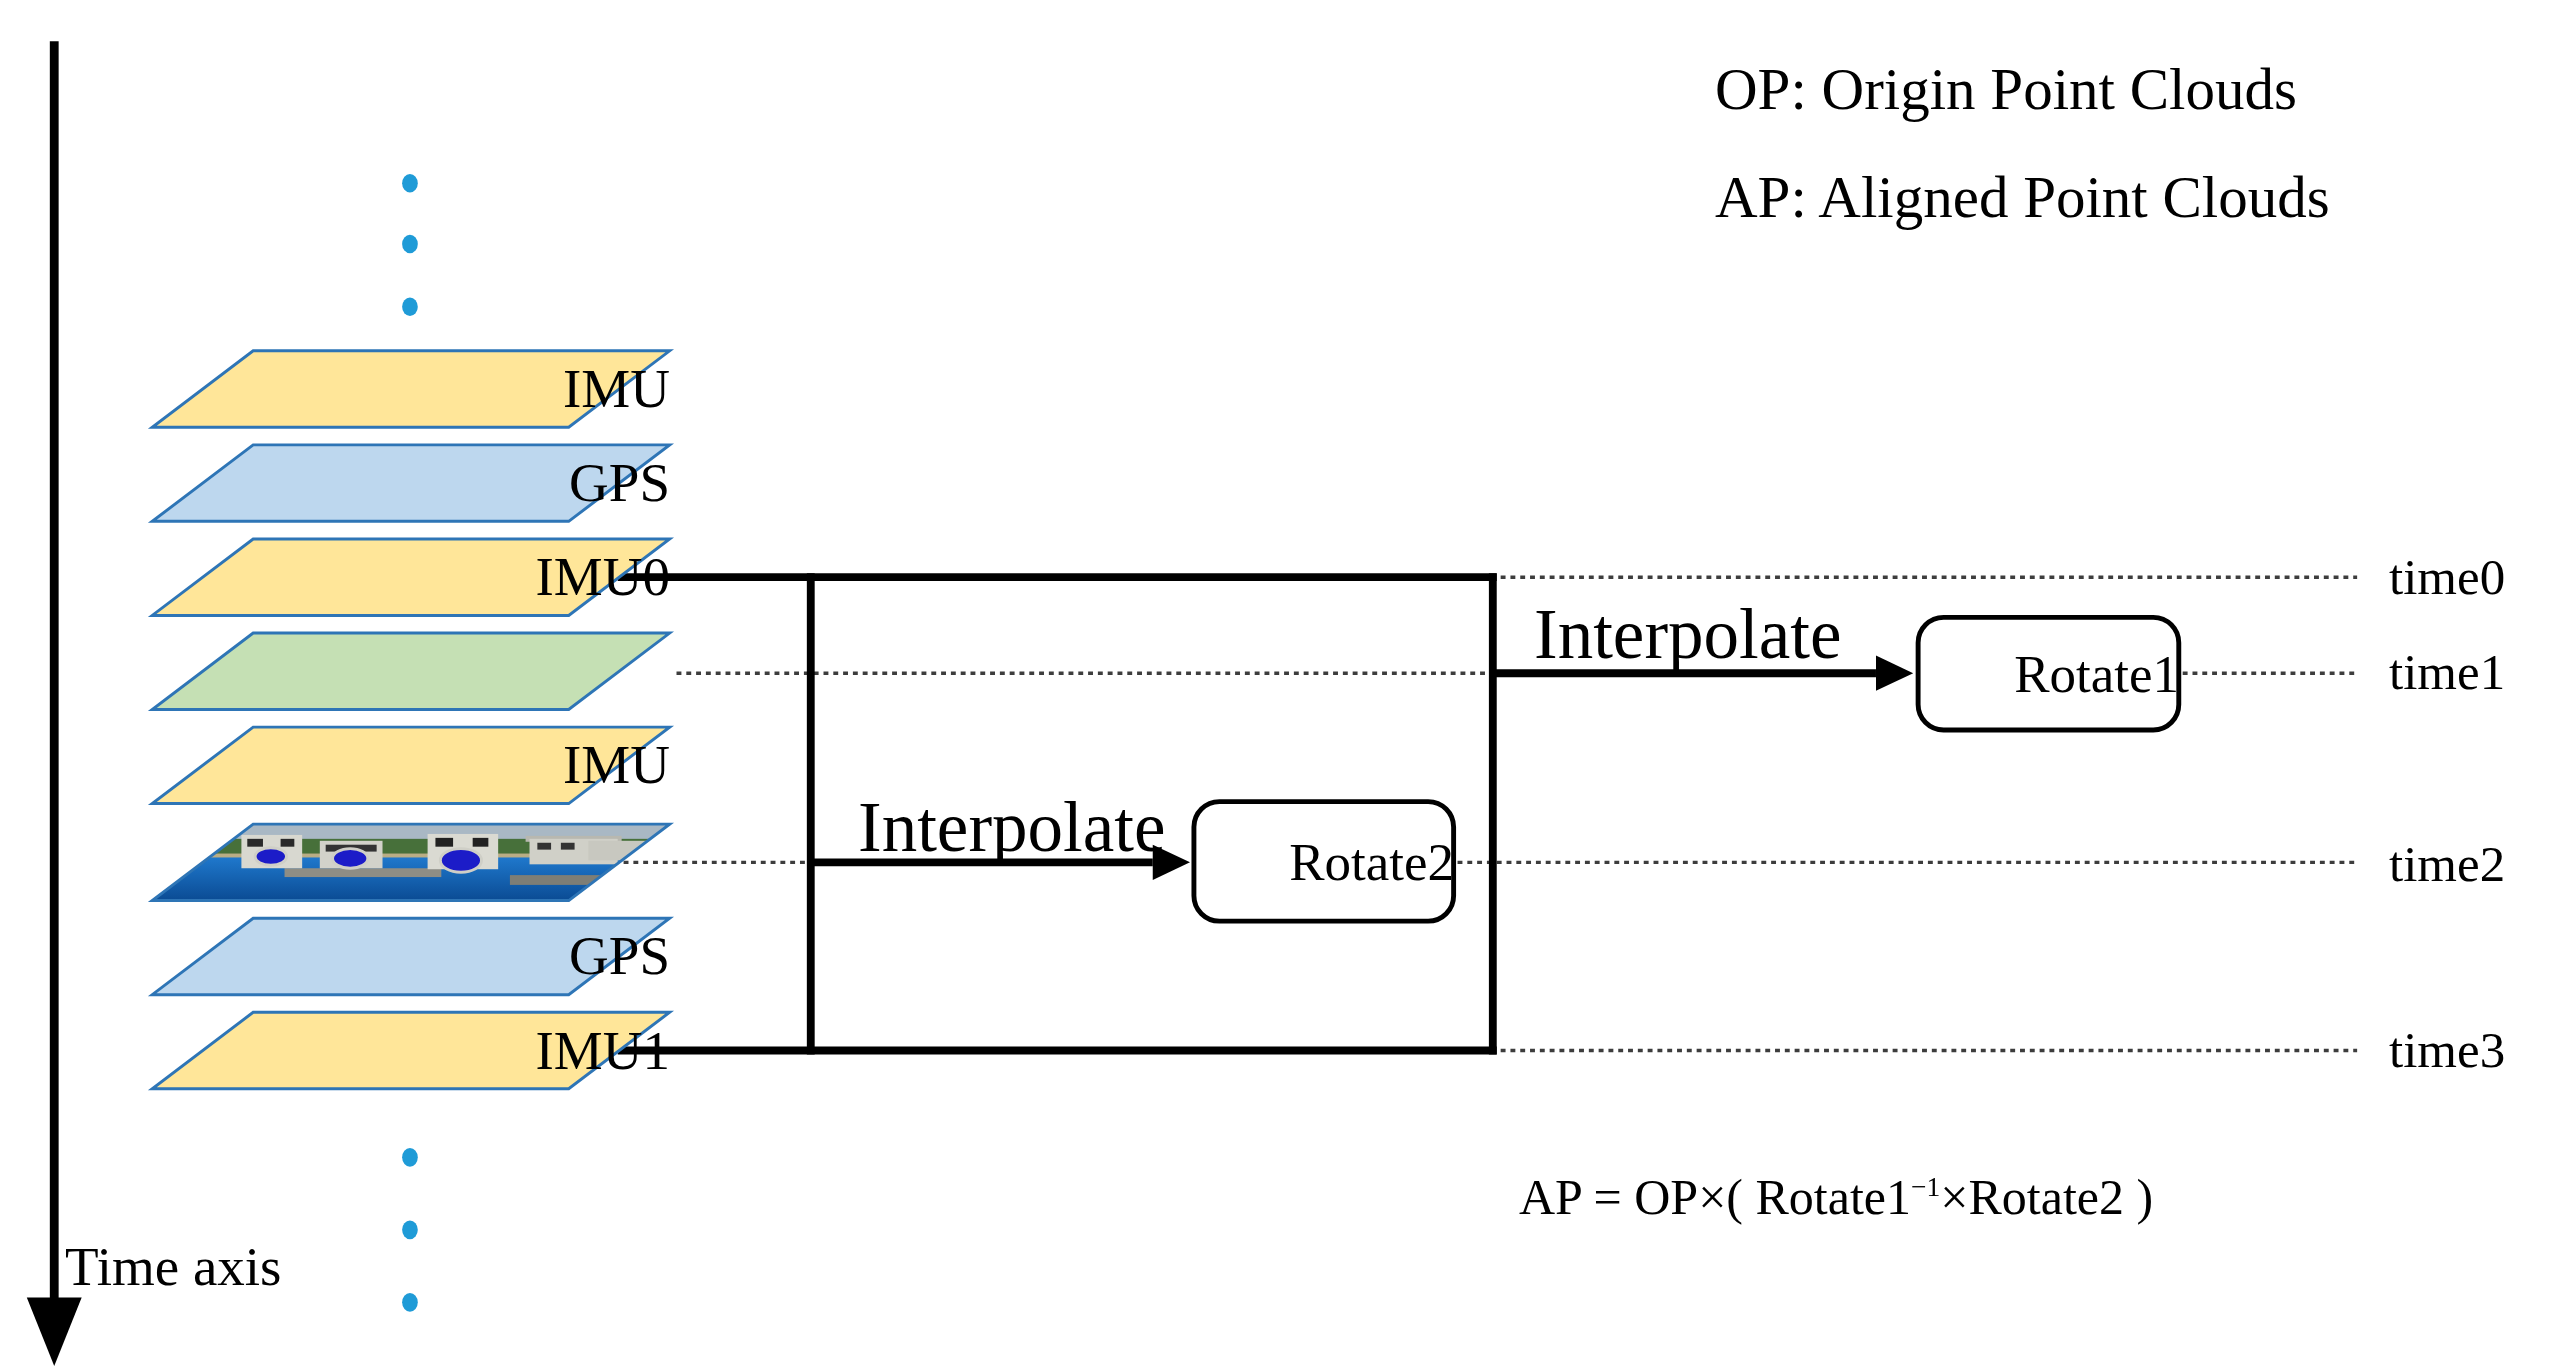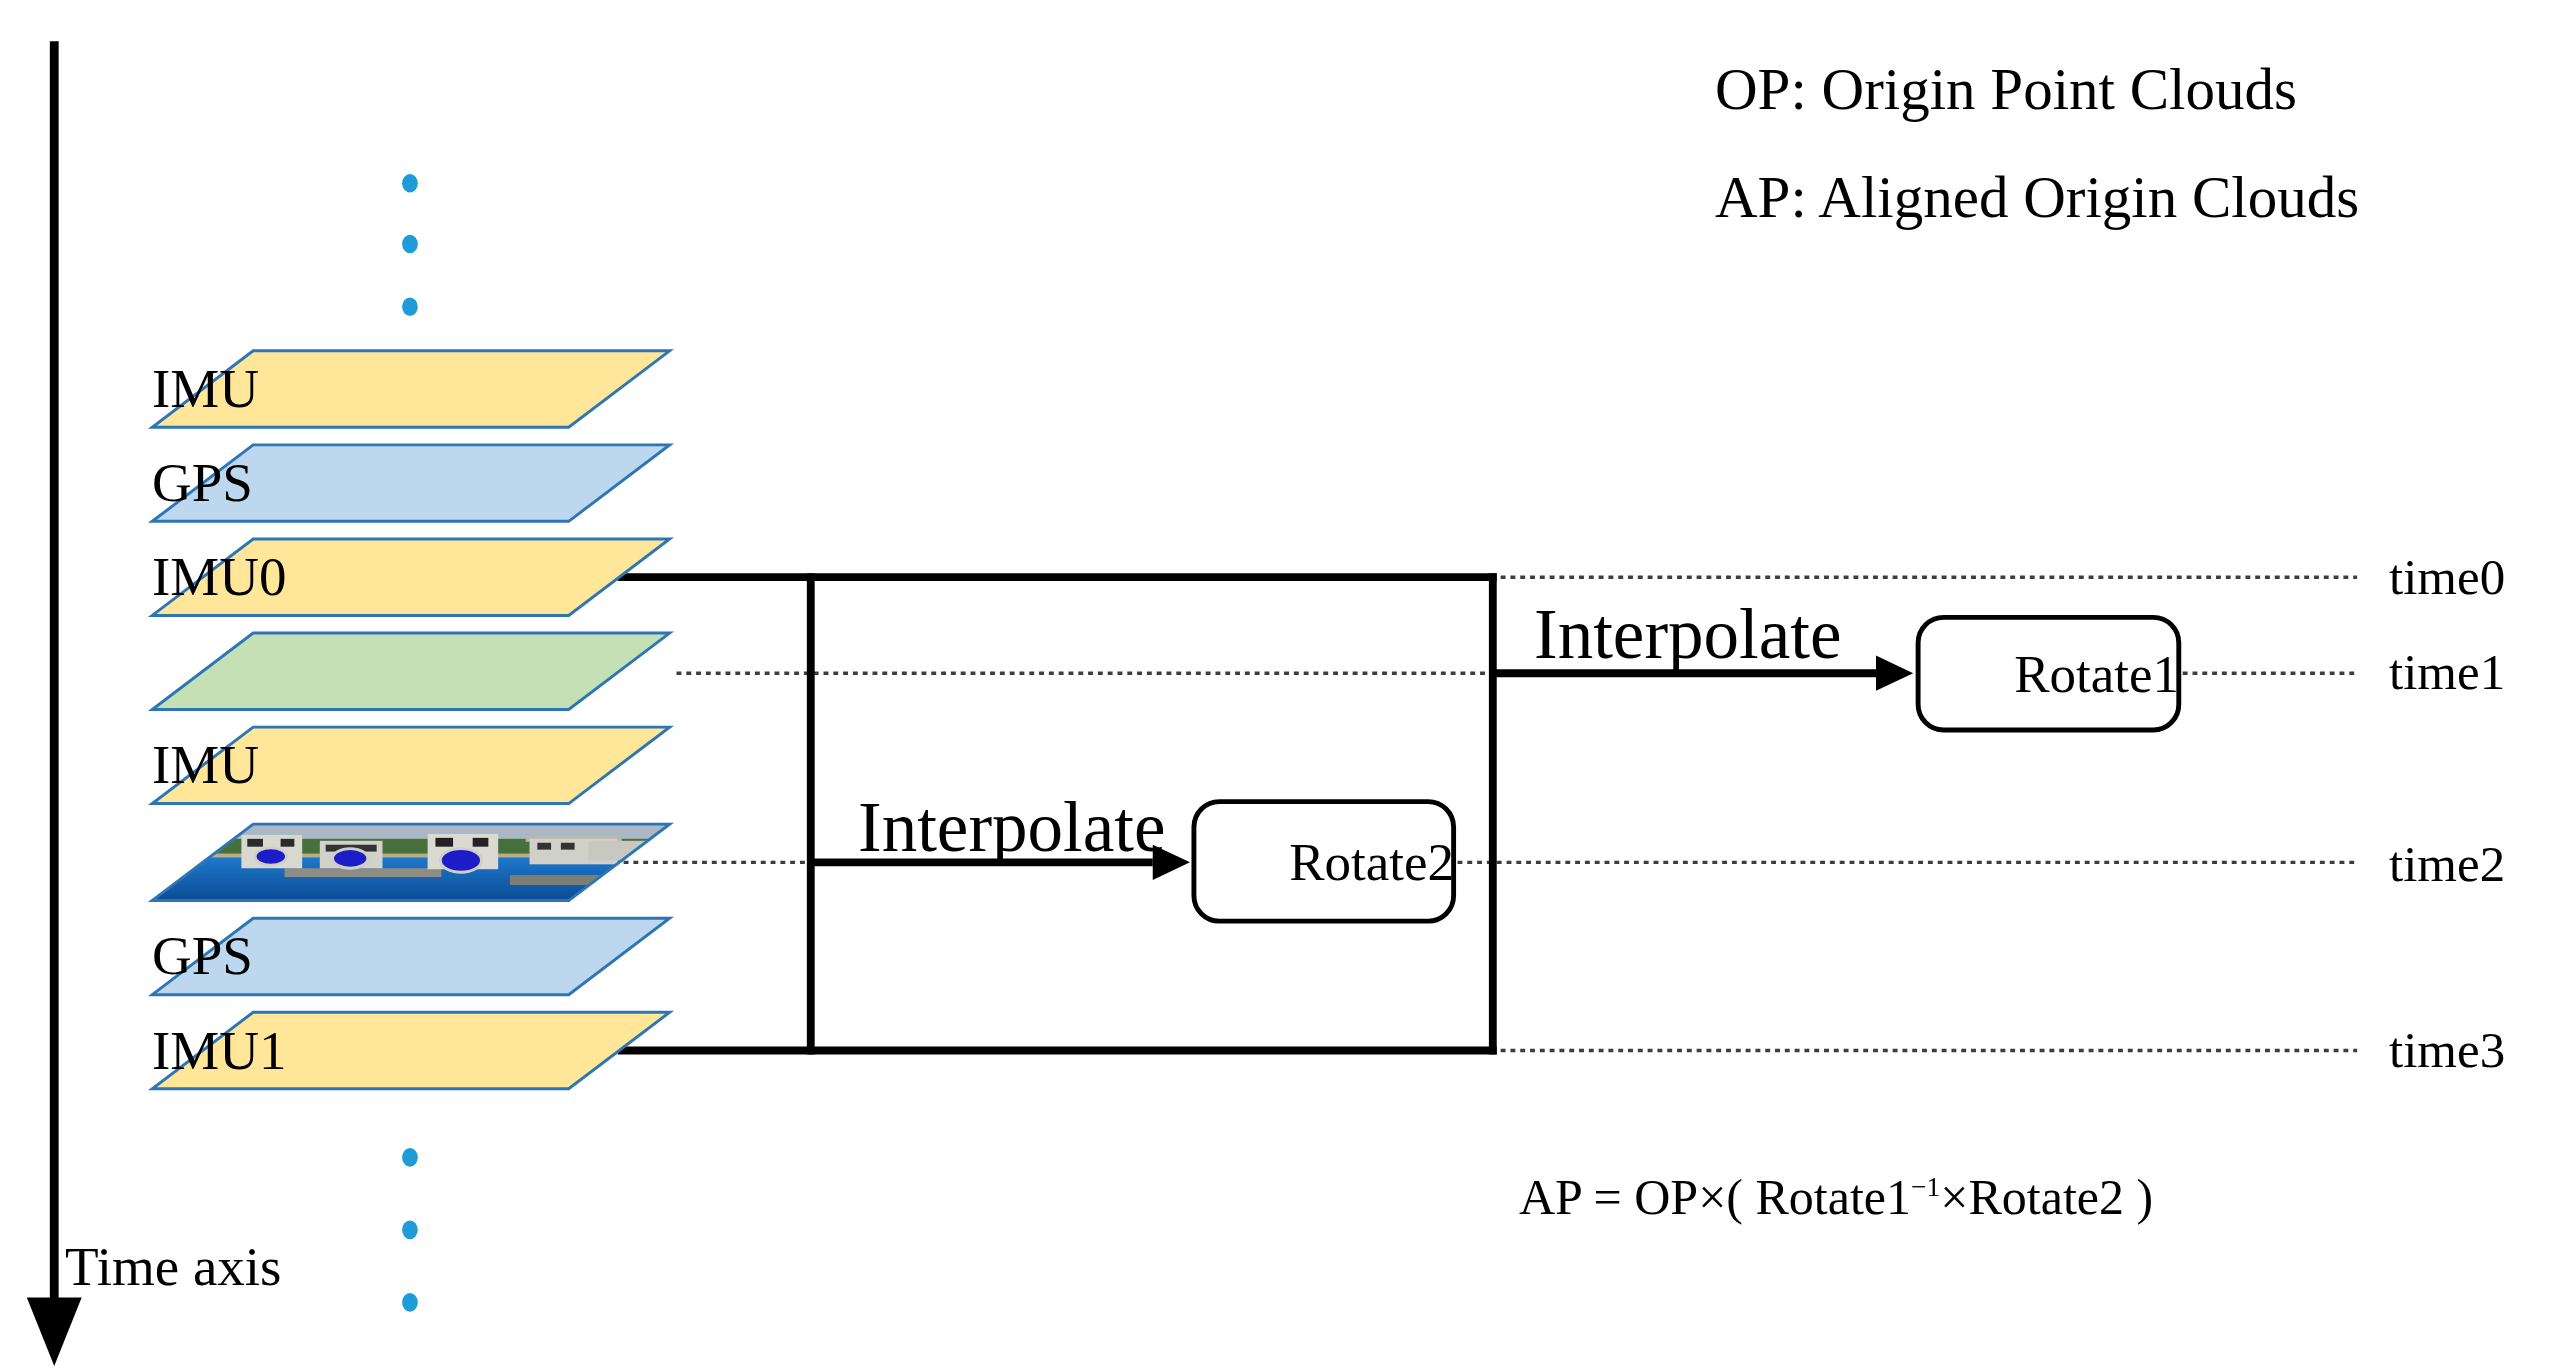--- a/index.html
+++ b/index.html
@@ -122,7 +122,7 @@
   </svg>
 
   <div class="legend-line" style="top:57px">OP: Origin Point Clouds</div>
-  <div class="legend-line" style="top:165px">AP: Aligned Origin Clouds</div>
+  <div class="legend-line" style="top:165px">AP: Aligned Point Clouds</div>
 
   <div class="stack-label" style="top:351px">IMU</div>
   <div class="stack-label" style="top:445px">GPS</div>

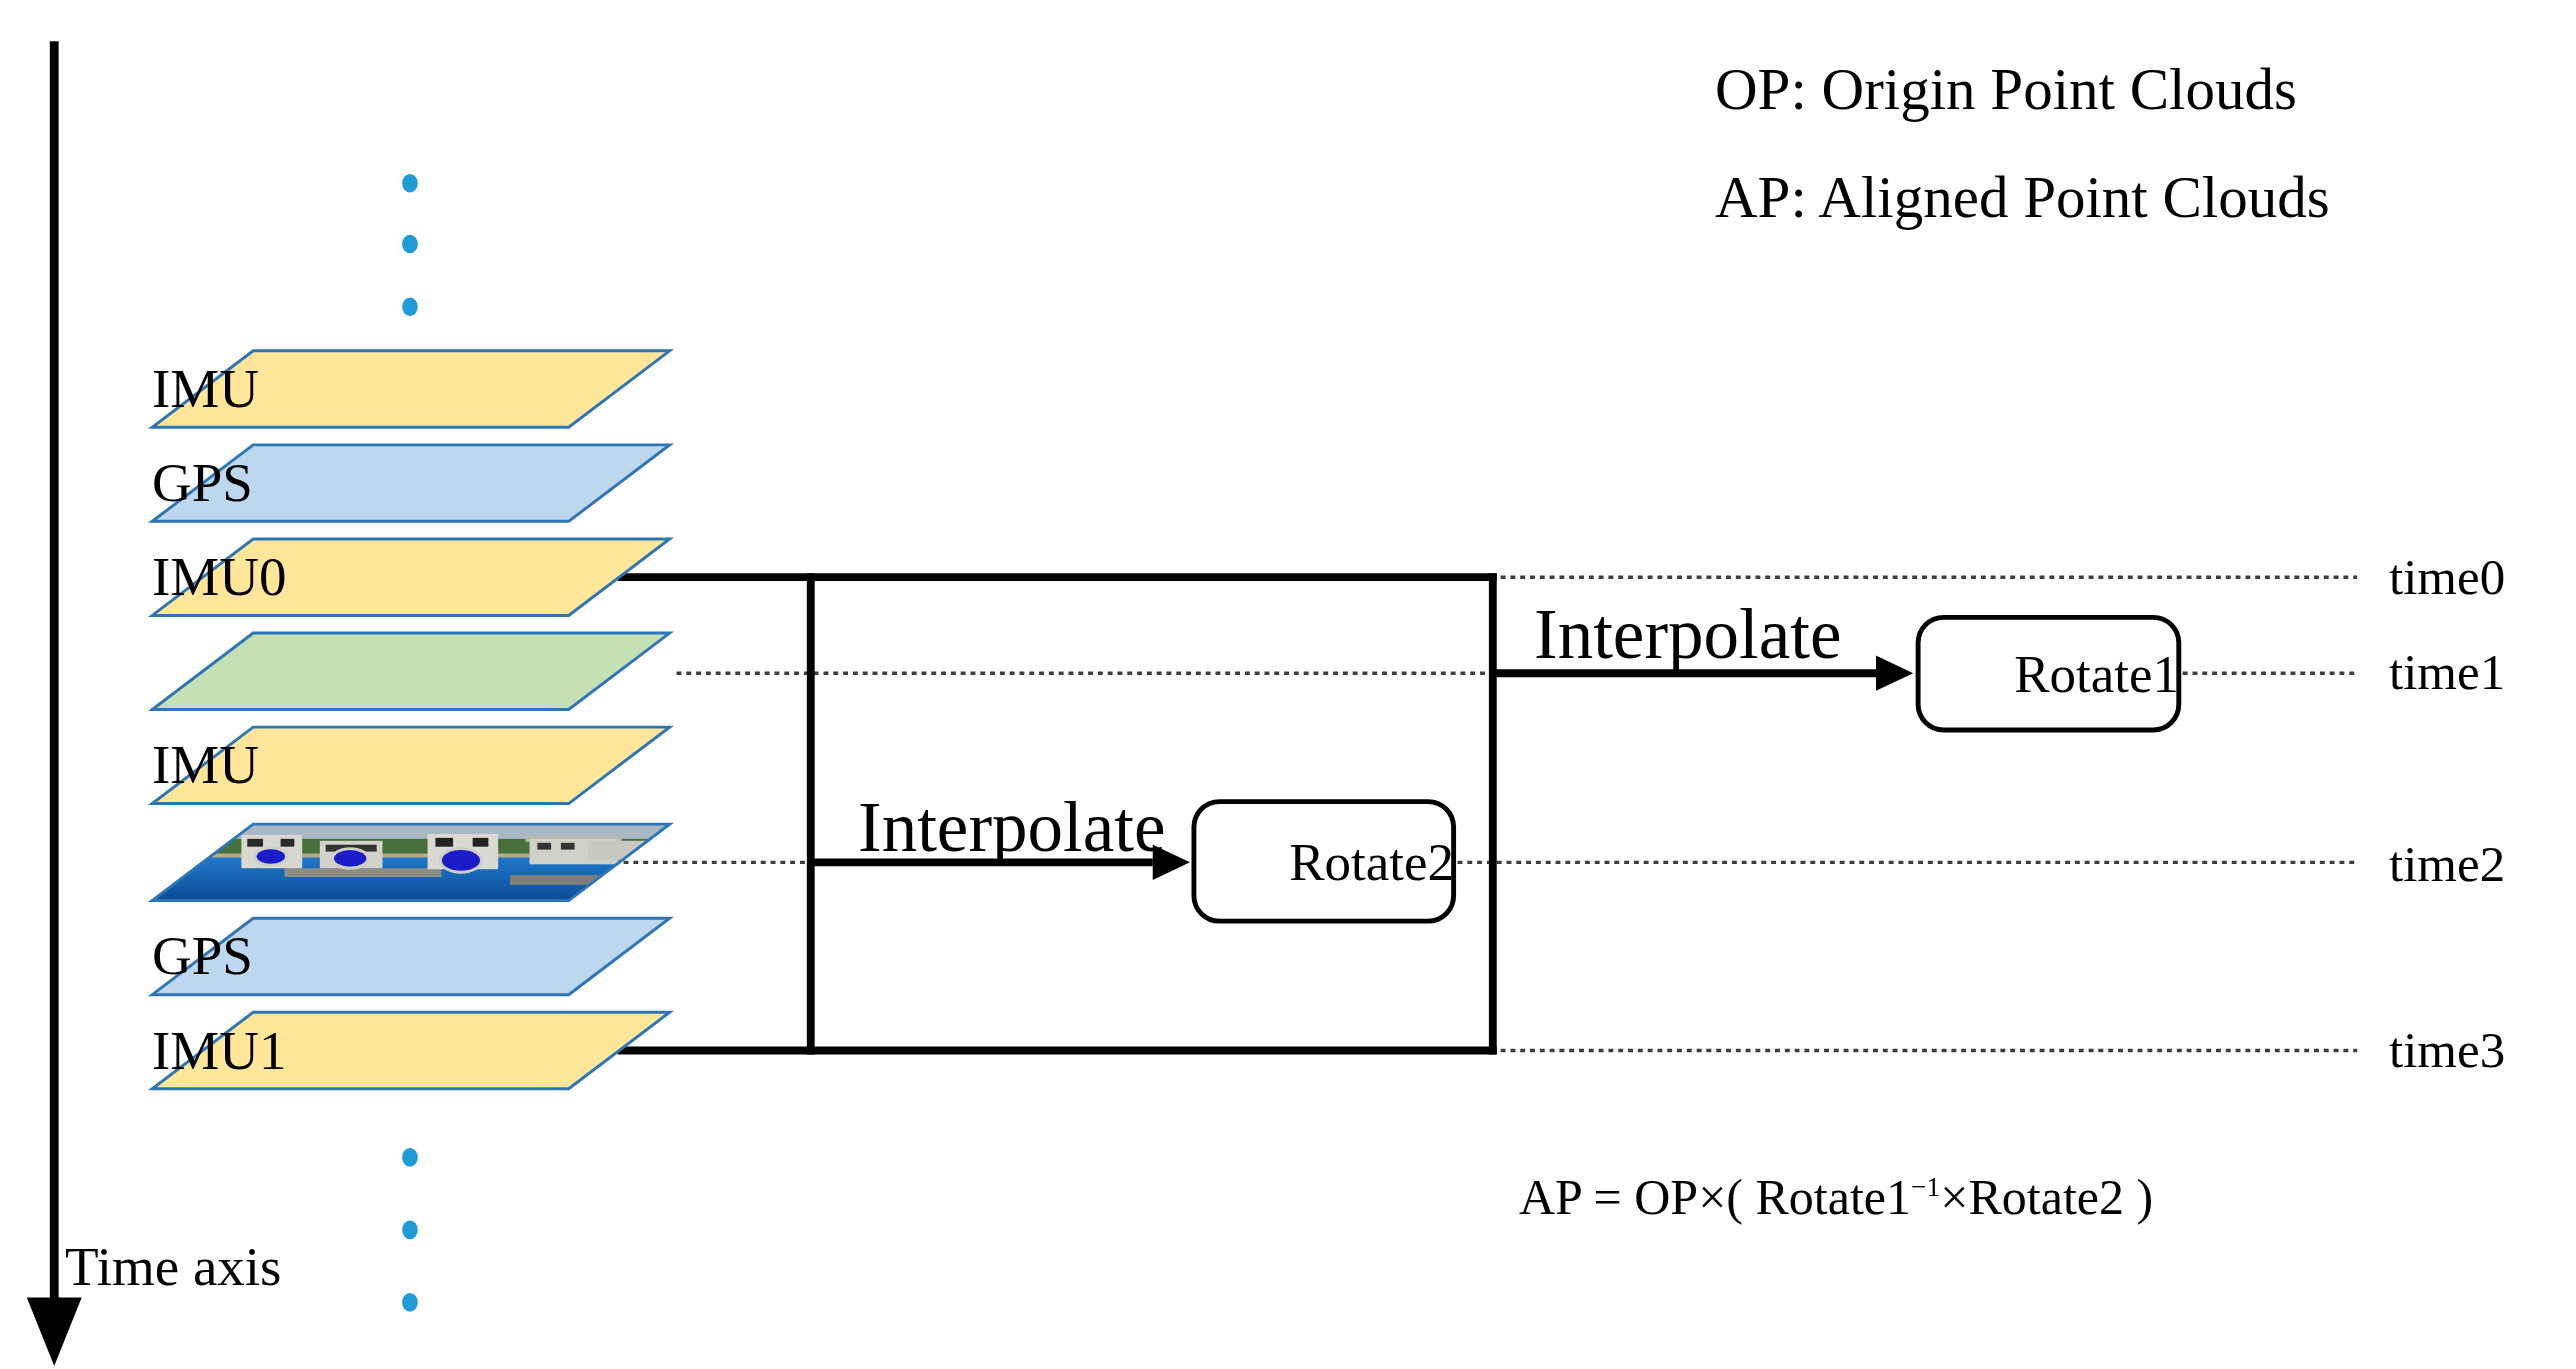--- a/index.html
+++ b/index.html
@@ -11,7 +11,7 @@
   .sensor{stroke:#2E75B6;stroke-width:3;}
   .rbox{fill:#ffffff;stroke:#000000;stroke-width:5;}
   .stack-label{position:absolute;left:152px;width:518px;height:76px;line-height:76px;
-               text-align:left;font-size:55px;}
+               text-align:right;font-size:55px;}
   .time-label{position:absolute;left:2377px;width:196px;height:59px;line-height:59px;
               text-align:left;font-size:51px;margin-left:12px;}
   .rotate-label{position:absolute;text-align:right;font-size:53px;}

